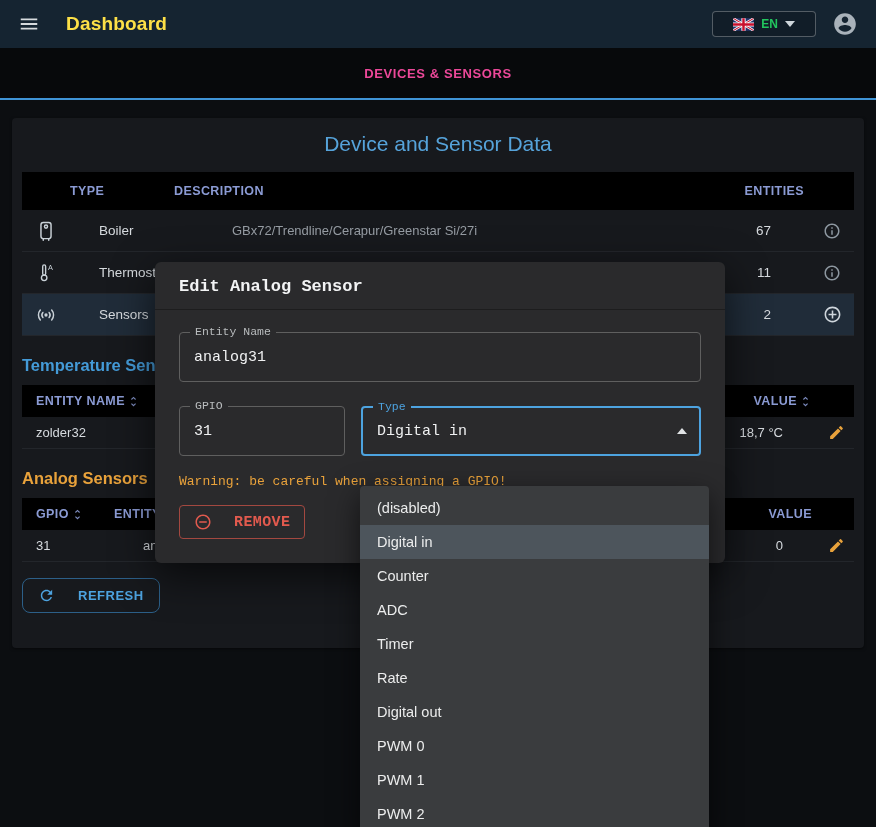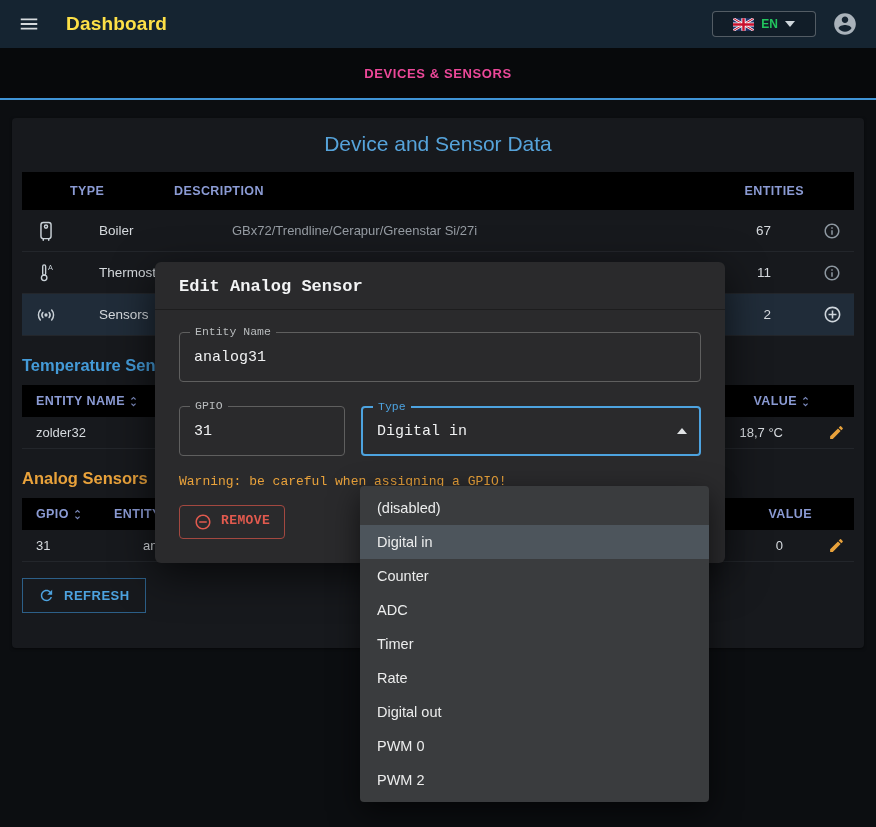--- a/index.html
+++ b/index.html
@@ -80,8 +80,8 @@
   .select-arrow { position:absolute; right:12px; top:50%; transform:translateY(-50%); display:flex; }
   .warning { margin-top:18px; font-size:13px; color:#e9a23b; }
   .dialog-actions { margin-top:16px; }
-  .remove-btn { display:inline-flex; gap:9px; padding:7px 14px; background:none;
-    border:1px solid #a34840; border-radius:4px; color:#e25a4e; font-size:13px; font-weight:700;
+  .remove-btn { display:inline-flex; align-items:center; gap:22px; padding:7px 14px; background:none;
+    border:1px solid #a34840; border-radius:4px; color:#e25a4e; font-size:15px; font-weight:700;
     letter-spacing:.4px; cursor:pointer; font-family:inherit; }
 
   

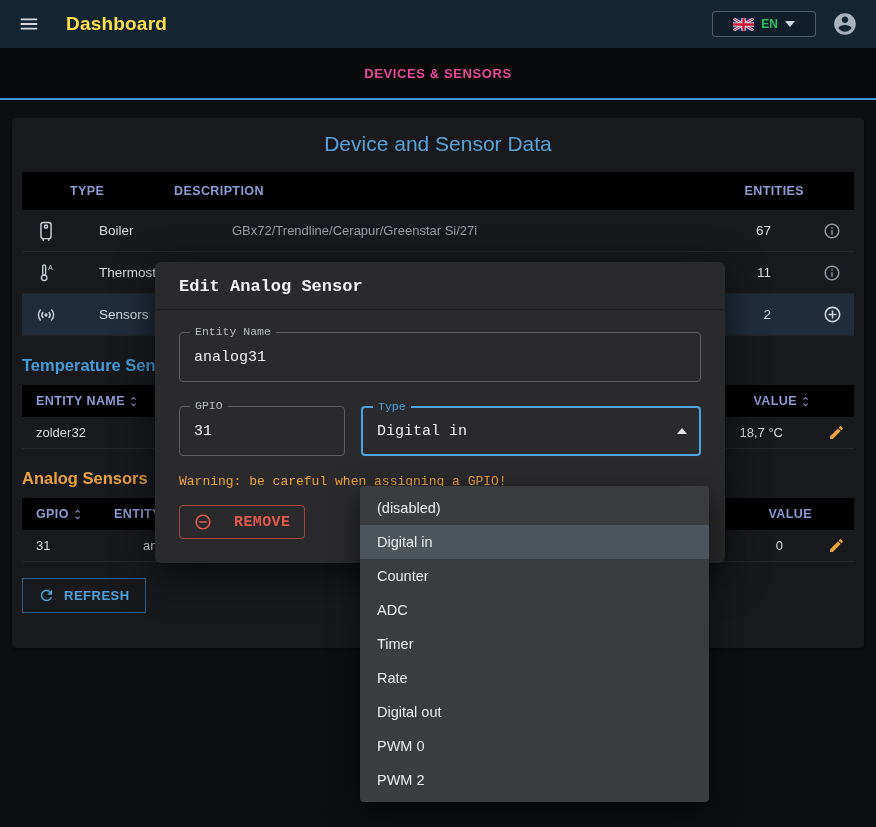--- a/index.html
+++ b/index.html
@@ -58,8 +58,8 @@
   .section-title.temp { color:#449bd8; }
   .section-title.analog { color:#e9a23b; }
 
-  .refresh-btn { margin:16px 0 0 10px; display:inline-flex; align-items:center; gap:9px;
-    padding:8px 15px; background:none; border:1px solid #2c5f88; border-radius:0;
+  .refresh-btn { margin:16px 0 0 10px; display:inline-flex; align-items:center; gap:23px;
+    padding:8px 15px; background:none; border:1px solid #2c5f88; border-radius:8px;
     color:#4da3e0; font-size:13px; font-weight:700; letter-spacing:.5px; cursor:pointer; font-family:inherit; }
 
   

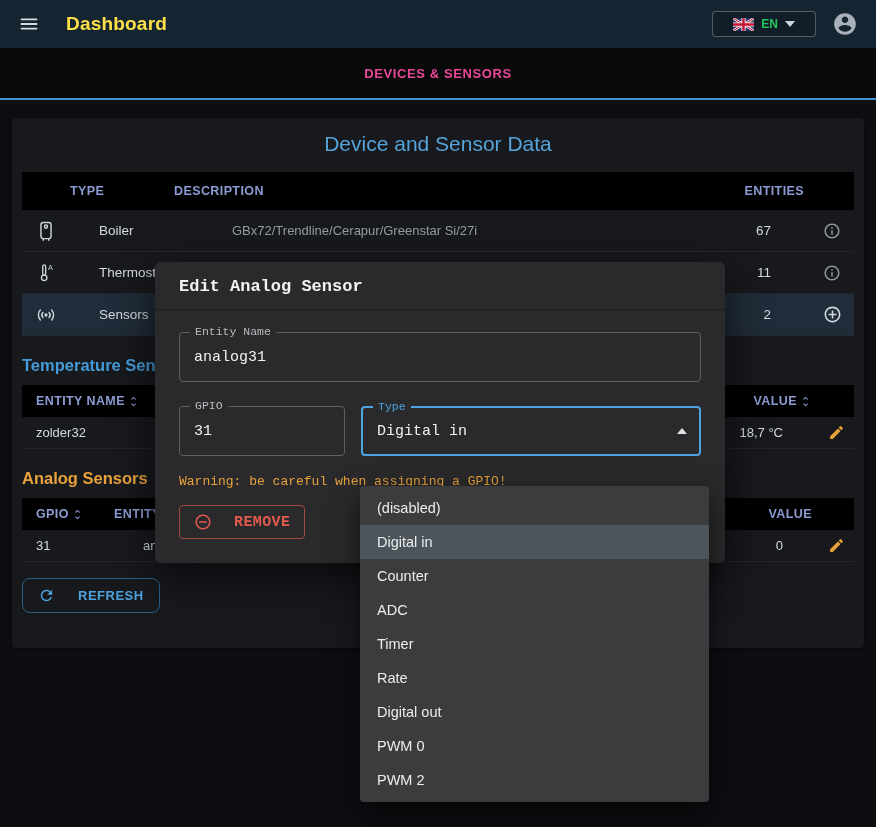--- a/index.html
+++ b/index.html
@@ -322,6 +322,7 @@
     <div class="menu-item">Rate</div>
     <div class="menu-item">Digital out</div>
     <div class="menu-item">PWM 0</div>
+    <div class="menu-item">PWM 1</div>
     <div class="menu-item">PWM 2</div>
   </div>
 

